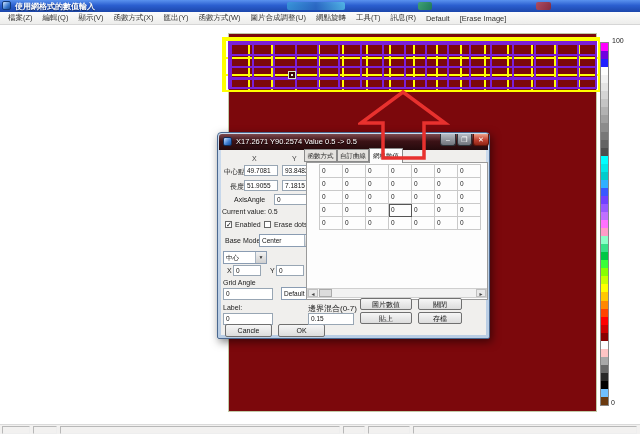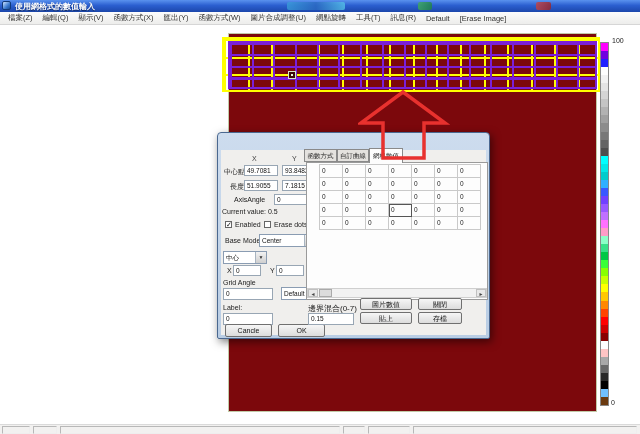--- a/index.html
+++ b/index.html
@@ -186,6 +186,13 @@
   <div class="abs scale-label" style="left:611px;top:399px;">0</div>
 
   <div id="dialog" class="abs">
+    <div id="dlg-titlebar" class="abs">
+      <div id="dlg-icon" class="abs"></div>
+      <div id="dlg-title" class="abs">X17.2671 Y90.2574 Value 0.5 -&gt; 0.5</div>
+      <div class="abs cap-btn" style="left:221px;width:16px;">–</div>
+      <div class="abs cap-btn" style="left:238px;width:15px;">❐</div>
+      <div class="abs cap-btn" id="btn-close-cap" style="left:254px;width:16px;">✕</div>
+    </div>
     <div id="dlg-client" class="abs"></div>
 
     <div class="abs lbl" style="left:34px;top:22px;color:#444;">X</div>

